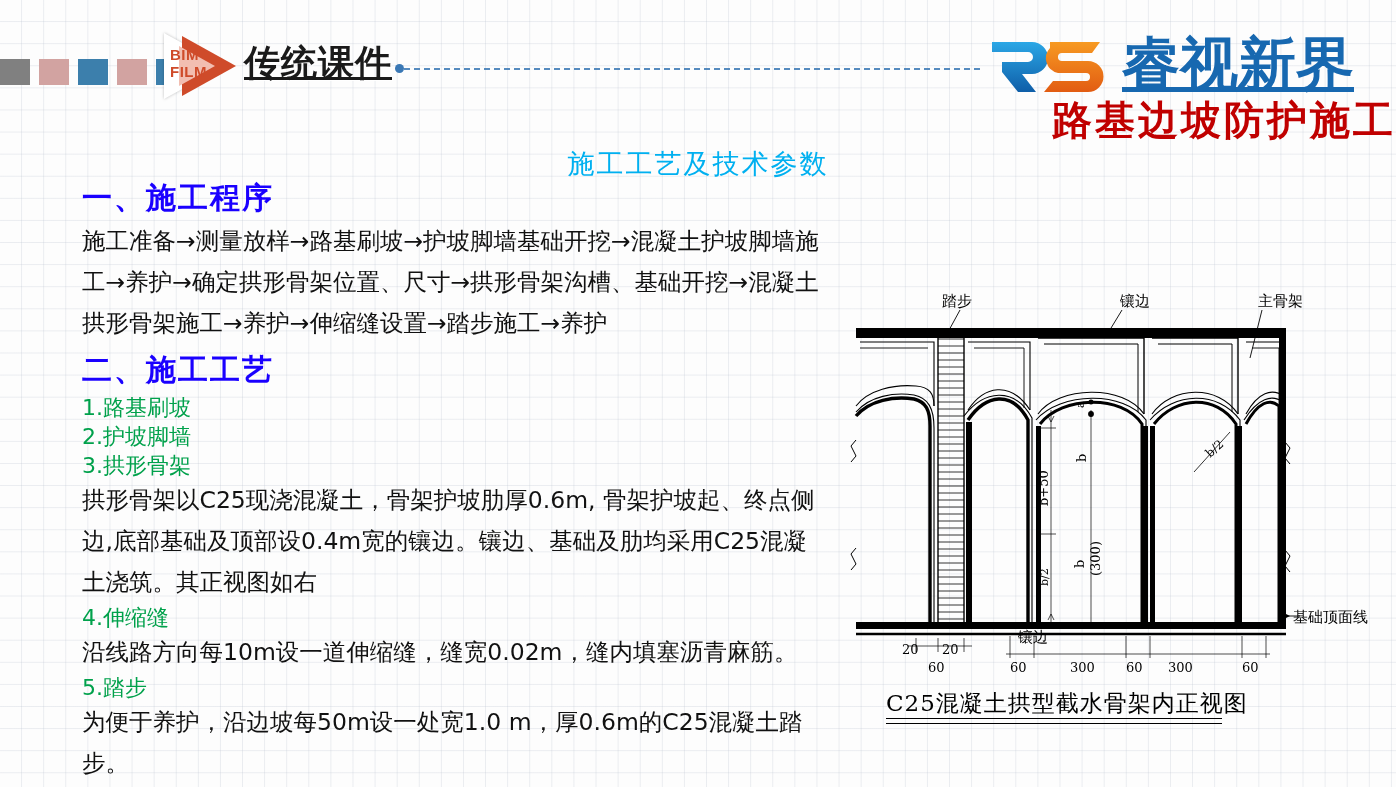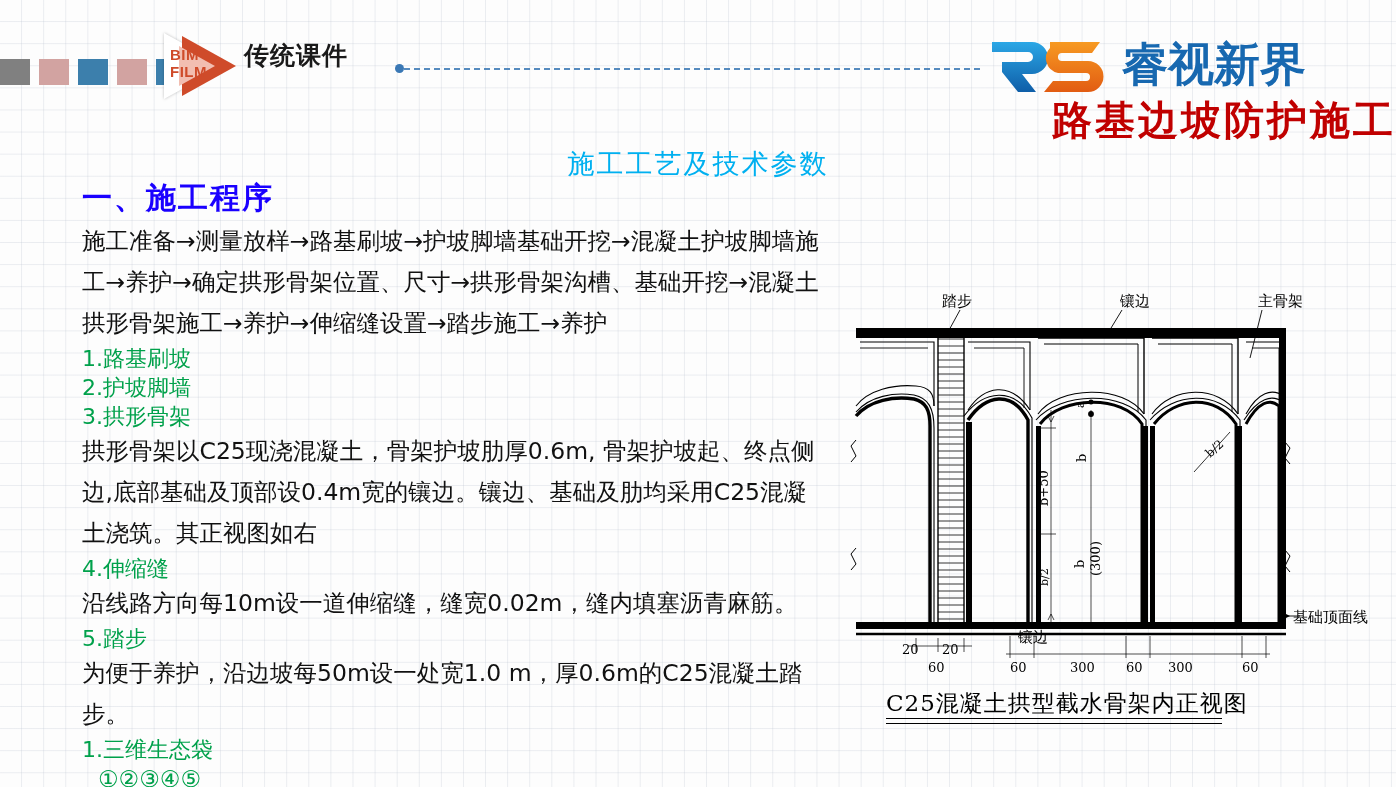--- a/index.html
+++ b/index.html
@@ -92,12 +92,13 @@
     position: absolute;
     left: 244px;
     top: 39px;
-    font-size: 25px;
+    font-size: 36px;
     font-weight: bold;
     color: #1a1a1a;
     letter-spacing: 1px;
     font-family: "DejaVu Sans", "Liberation Sans", sans-serif;
     text-shadow: 1px 1px 0 rgba(255,255,255,0.9);
+    text-decoration: underline;
   }
 
   #dashline {

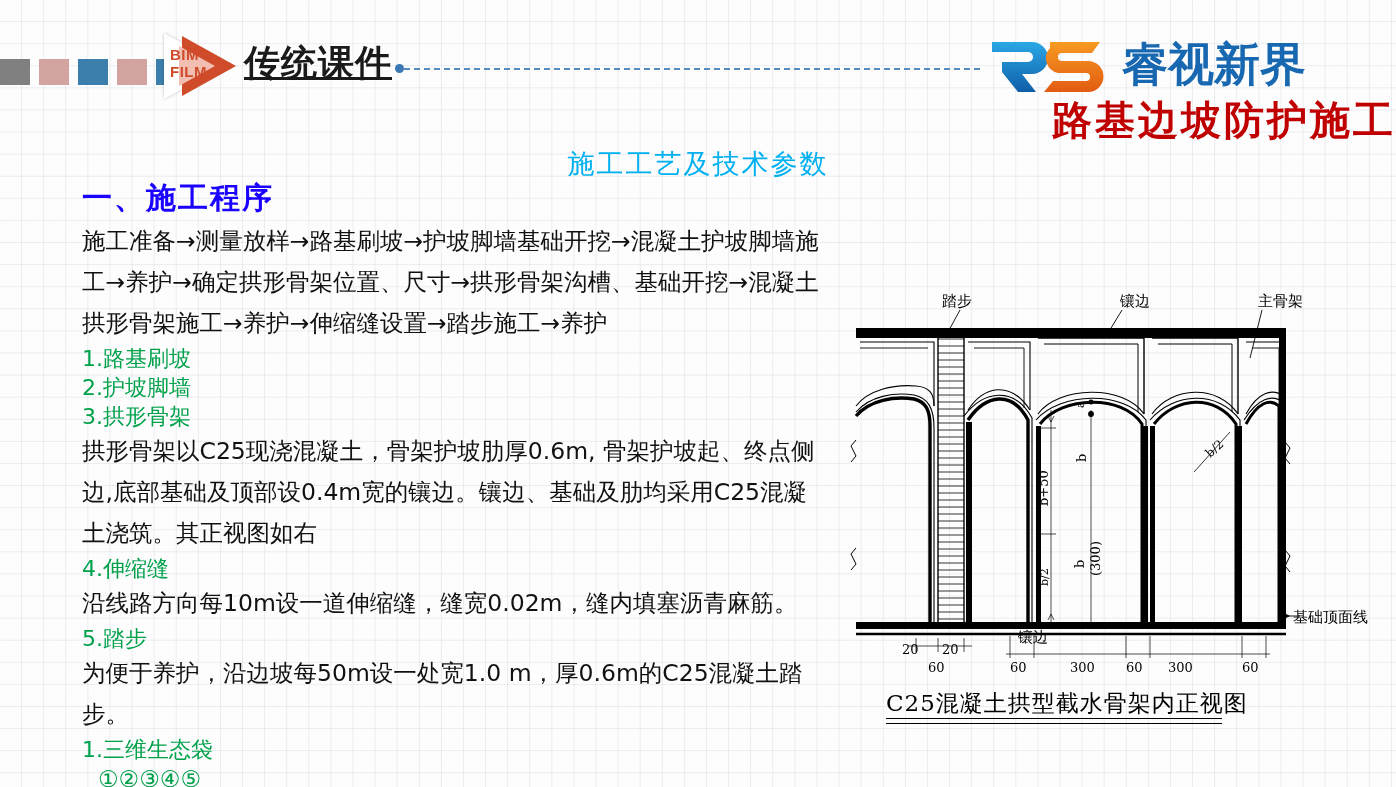--- a/index.html
+++ b/index.html
@@ -135,12 +135,13 @@
   #rs-logo svg { display: block; }
   #rs-name {
     margin-left: 6px;
-    font-size: 46px;
+    font-size: 58px;
     font-weight: bold;
     color: #1768b0;
     letter-spacing: 0px;
     line-height: 50px;
     font-family: "DejaVu Sans", "Liberation Sans", sans-serif;
+    text-decoration: underline;
   }
 
   

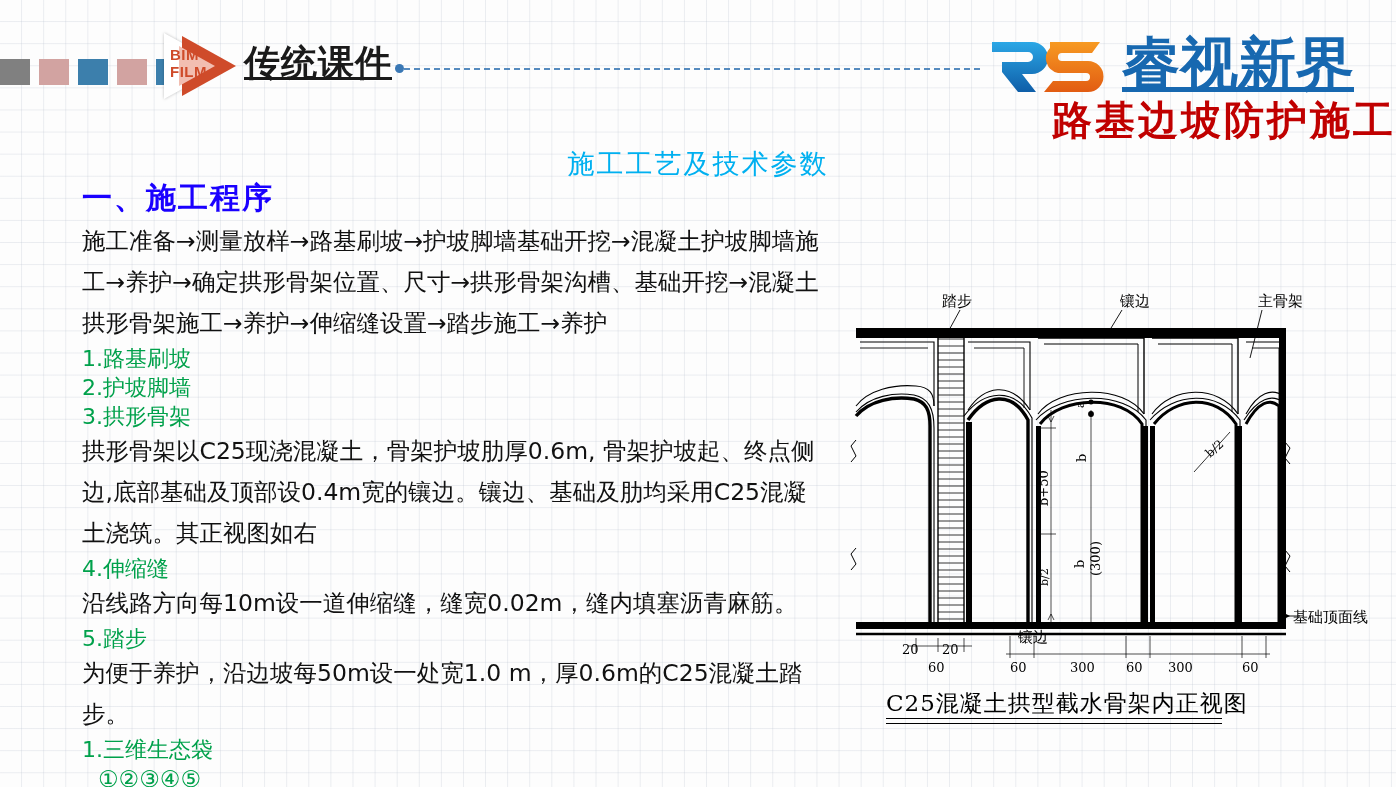--- a/index.html
+++ b/index.html
@@ -298,6 +298,7 @@
     <div id="sec1-head" class="sec-head">一、施工程序</div>
     <p class="body-text">施工准备→测量放样→路基刷坡→护坡脚墙基础开挖→混凝土护坡脚墙施工→养护→确定拱形骨架位置、尺寸→拱形骨架沟槽、基础开挖→混凝土拱形骨架施工→养护→伸缩缝设置→踏步施工→养护</p>
 
+    <div id="sec2-head" class="sec-head">二、施工工艺</div>
 
     <div class="item-head">1.路基刷坡</div>
 

